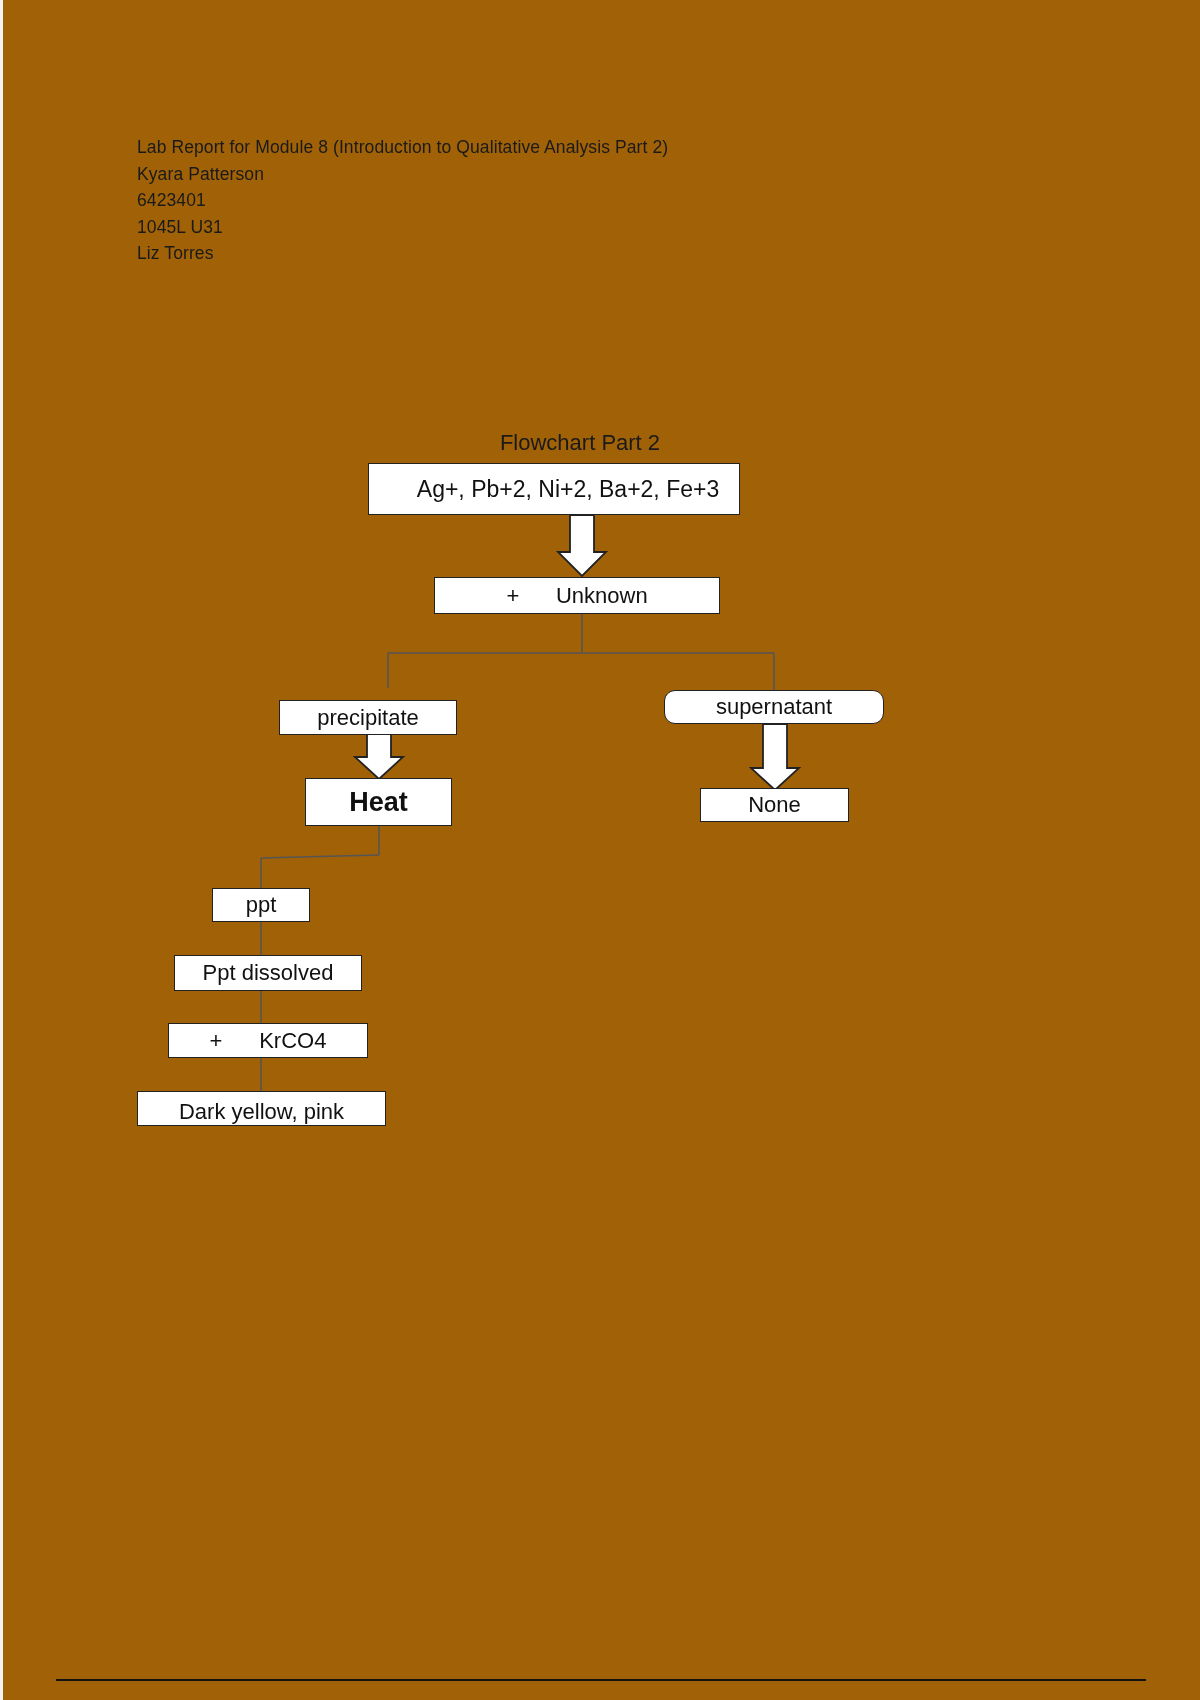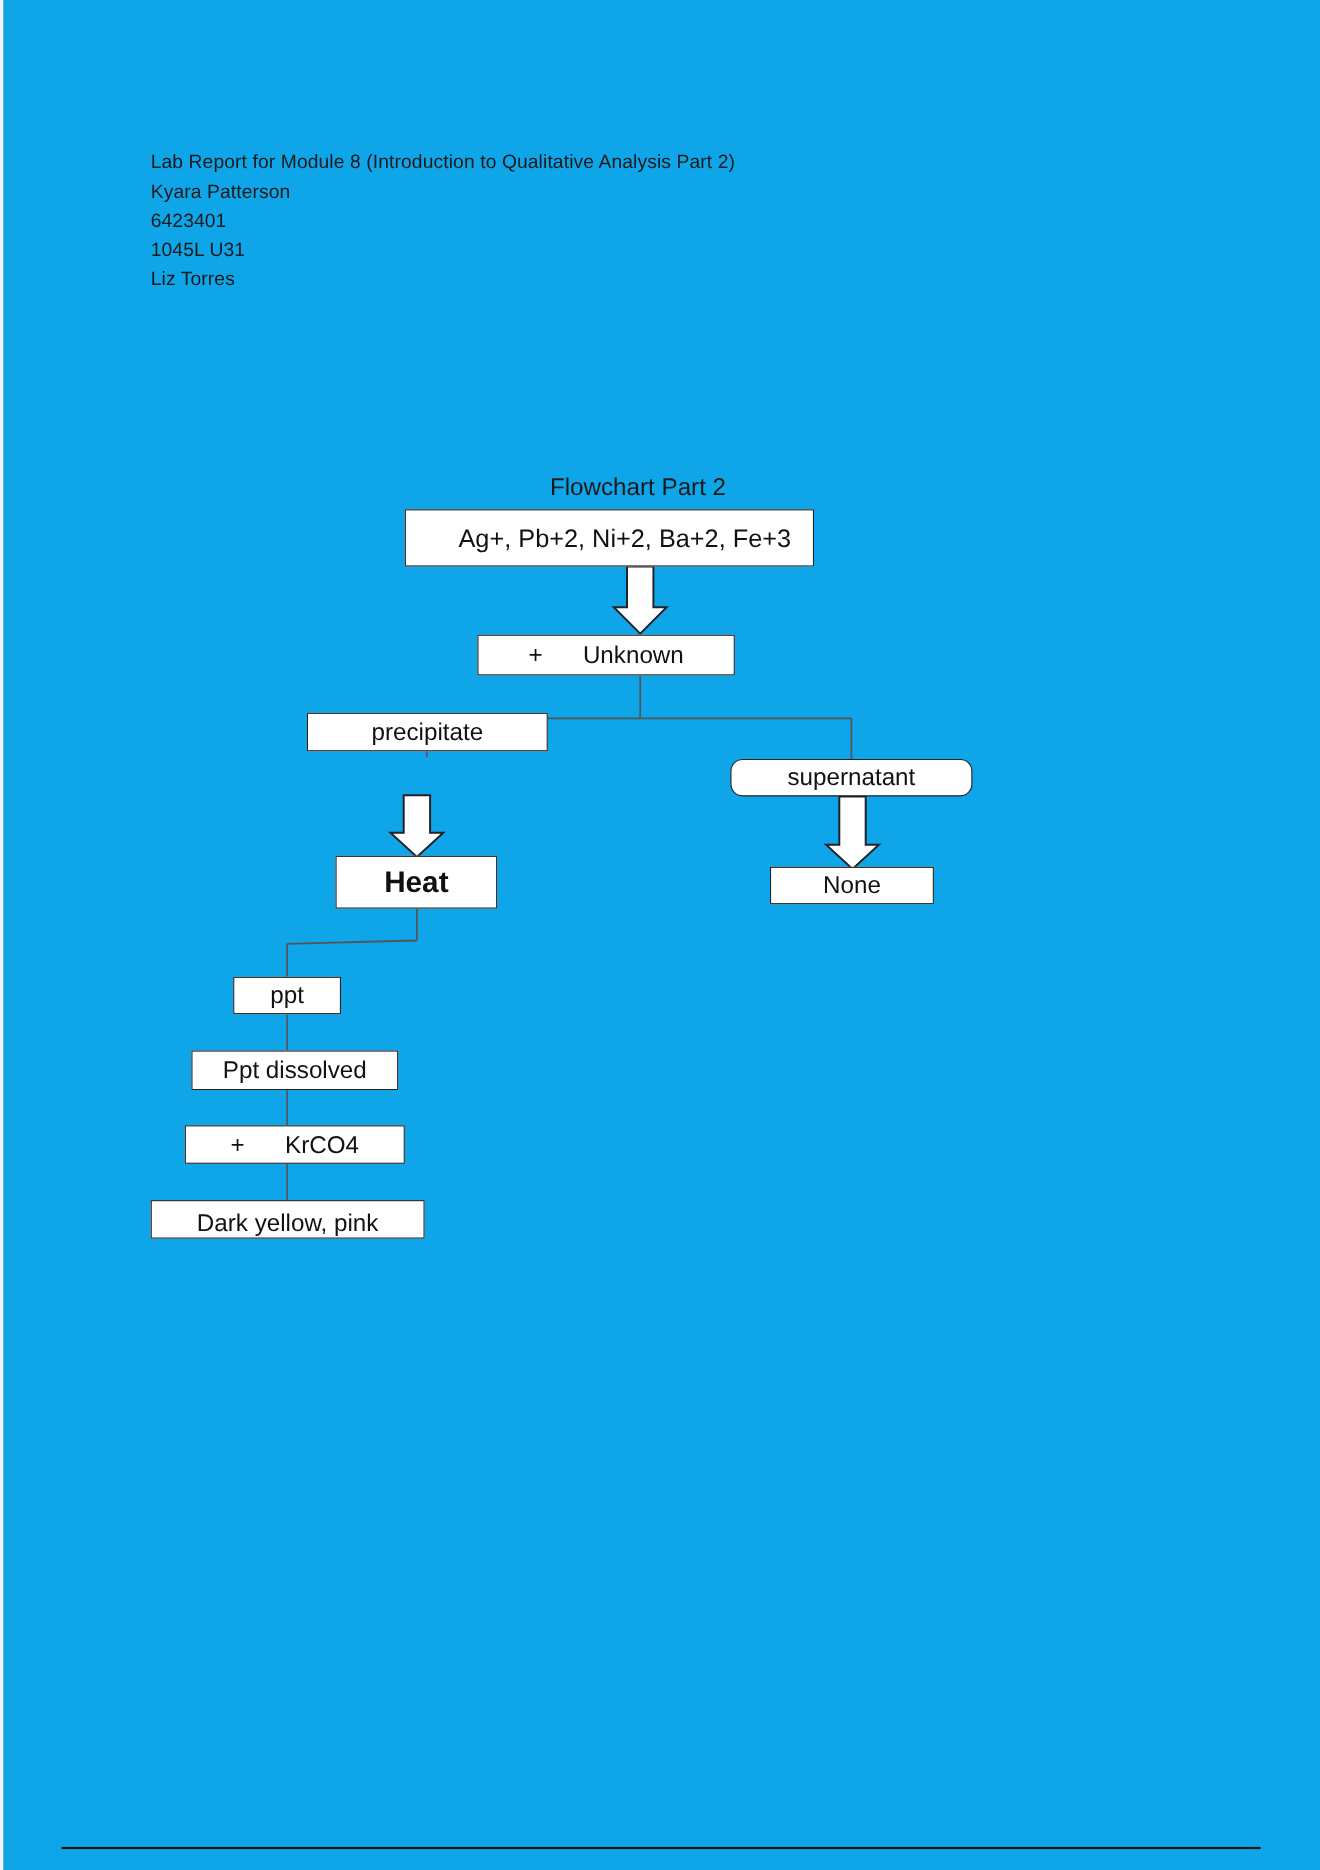--- a/index.html
+++ b/index.html
@@ -22,7 +22,7 @@
     left: 0; top: 0;
     width: 1200px;
     height: 1700px;
-    background: #0ea5e9;
+    background: #a16207;
   }
   
   .page-edge {

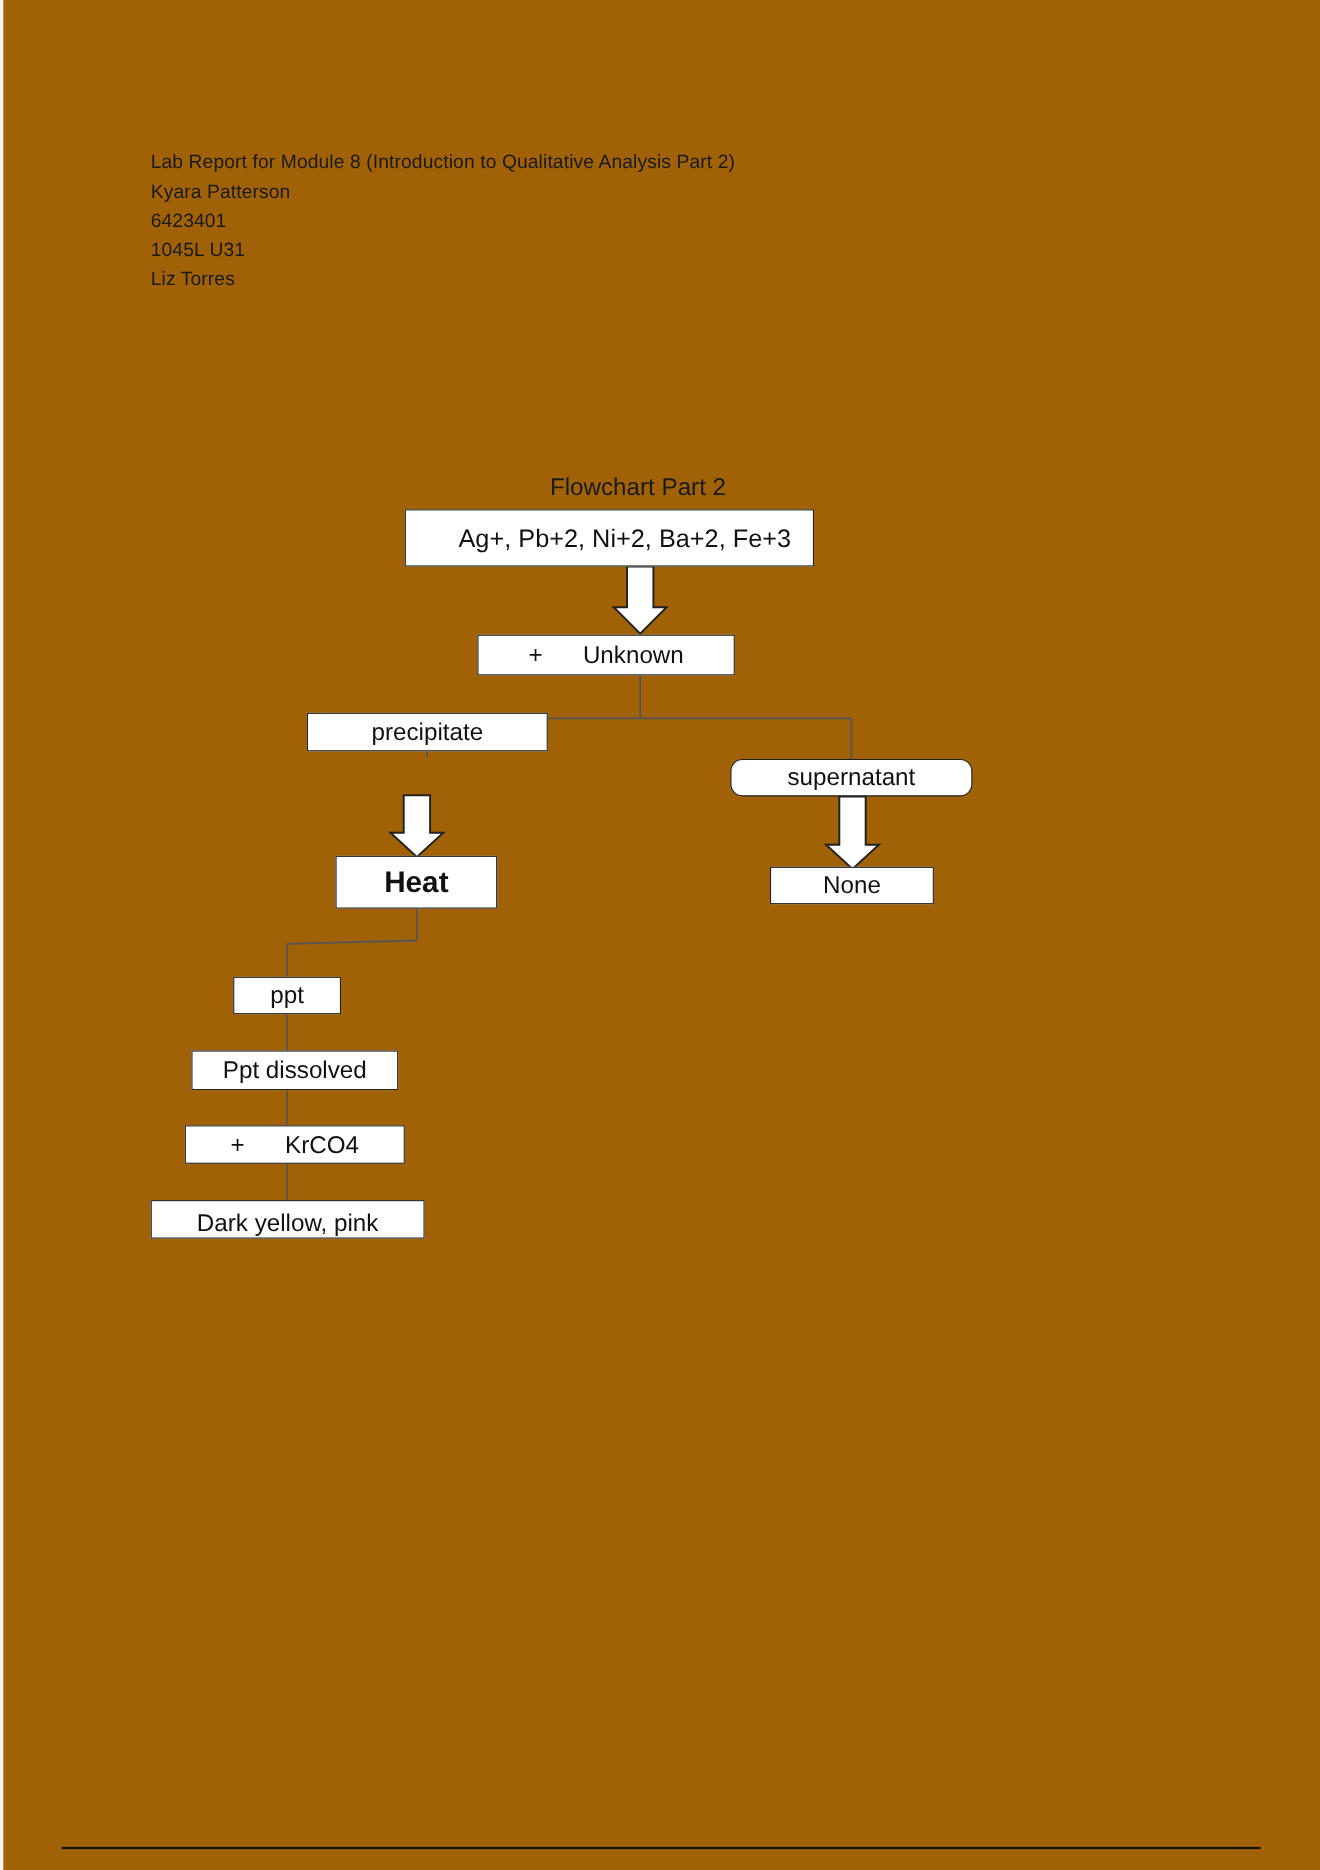--- a/index.html
+++ b/index.html
@@ -92,7 +92,7 @@
 
   
   #node-ions       { left: 368px; top: 463px;  width: 372px; height: 52px;  font-size: 23px; padding-left: 28px; }
-  #node-unknown    { left: 434px; top: 577px;  width: 234px; height: 37px;  font-size: 22px; align-items: center; }
+  #node-unknown    { left: 434px; top: 577px;  width: 286px; height: 37px;  font-size: 22px; align-items: center; }
   #node-precip     { left: 279px; top: 648px;  width: 219px; height: 35px;  font-size: 22px; }
   #node-supern     { left: 664px; top: 690px;  width: 220px; height: 34px;  font-size: 22px; border-radius: 11px; }
   #node-heat       { left: 305px; top: 778px;  width: 147px; height: 48px;  font-size: 27px; font-weight: bold; }

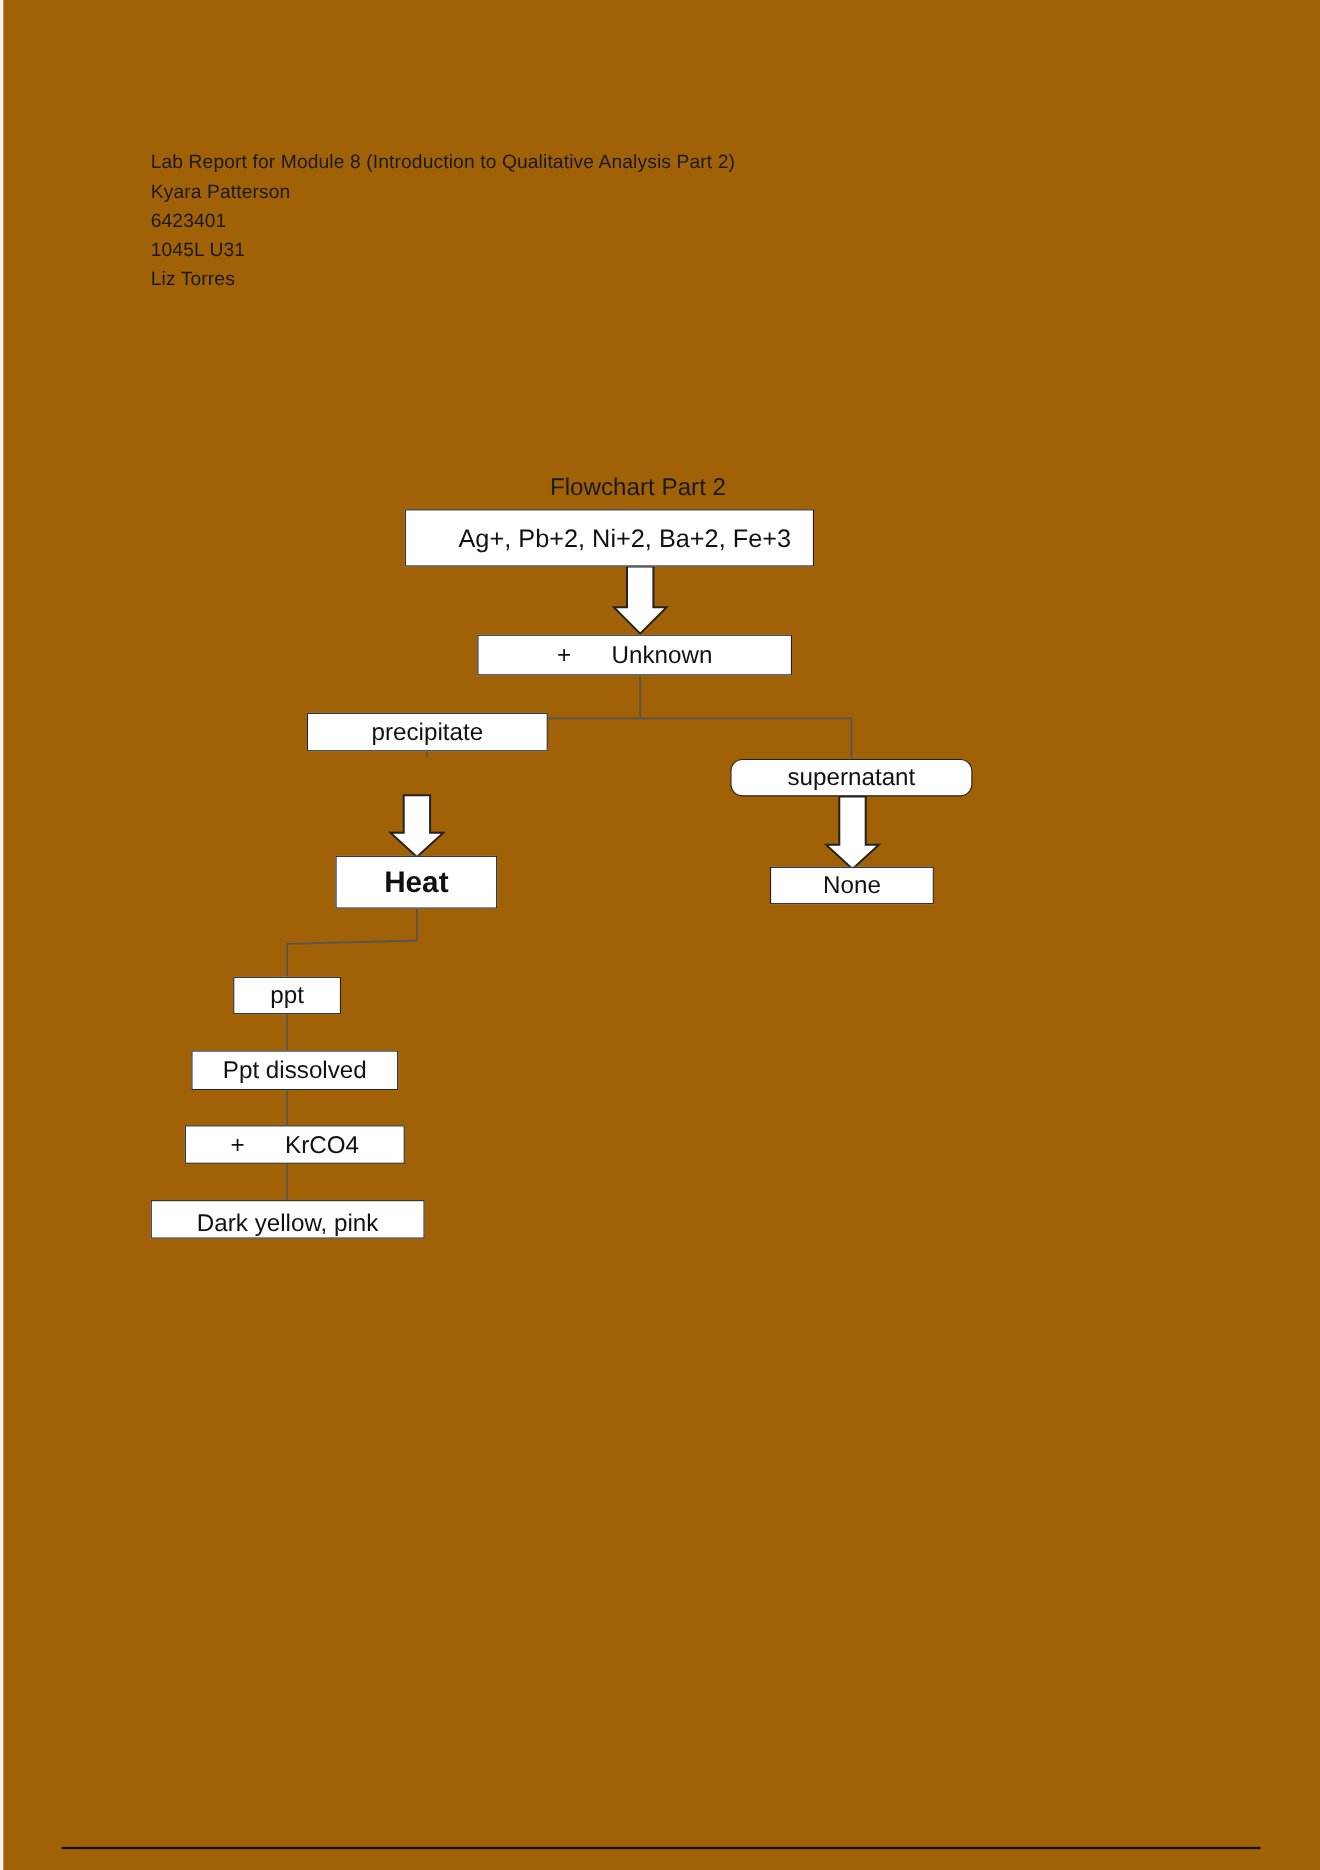--- a/index.html
+++ b/index.html
@@ -93,7 +93,7 @@
   
   #node-ions       { left: 368px; top: 463px;  width: 372px; height: 52px;  font-size: 23px; padding-left: 28px; }
   #node-unknown    { left: 434px; top: 577px;  width: 286px; height: 37px;  font-size: 22px; align-items: center; }
-  #node-precip     { left: 279px; top: 648px;  width: 219px; height: 35px;  font-size: 22px; }
+  #node-precip     { left: 279px; top: 700px;  width: 178px; height: 35px;  font-size: 22px; }
   #node-supern     { left: 664px; top: 690px;  width: 220px; height: 34px;  font-size: 22px; border-radius: 11px; }
   #node-heat       { left: 305px; top: 778px;  width: 147px; height: 48px;  font-size: 27px; font-weight: bold; }
   #node-none       { left: 700px; top: 788px;  width: 149px; height: 34px;  font-size: 22px; }

